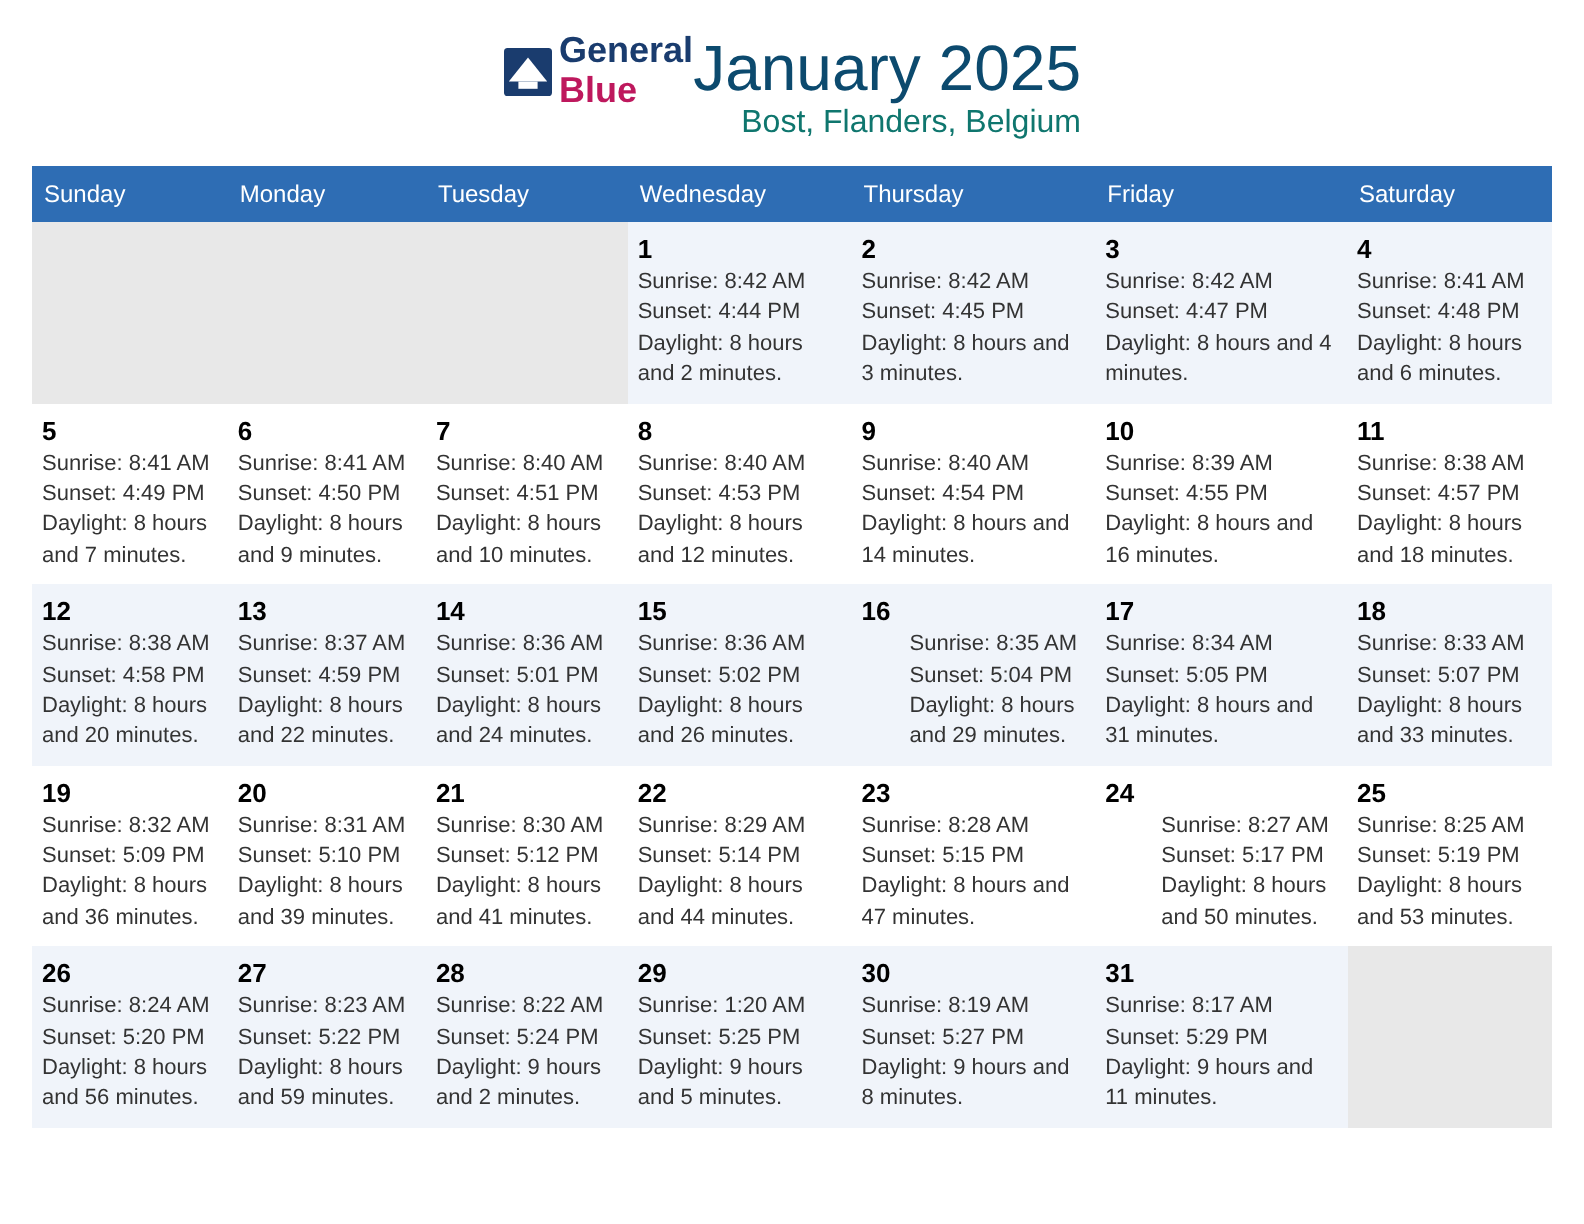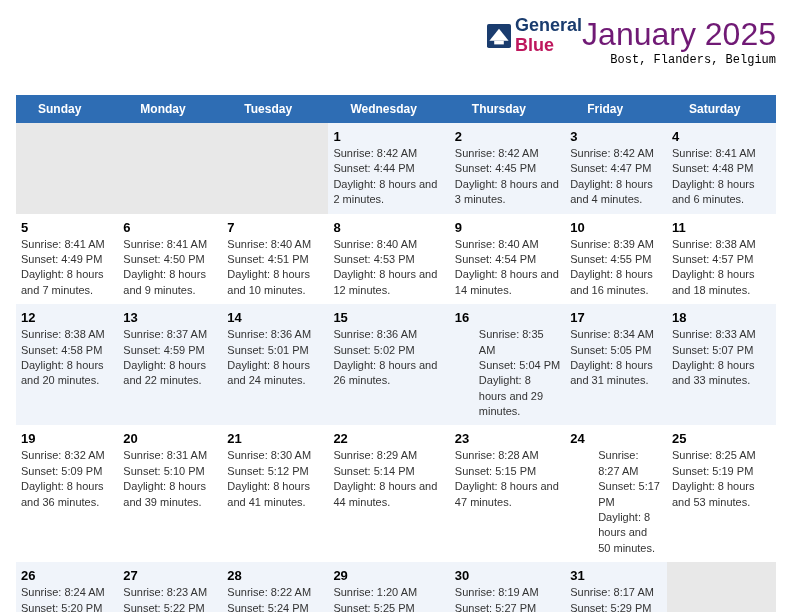--- a/index.html
+++ b/index.html
@@ -12,9 +12,9 @@
     }
     .header {
       display: flex;
-      justify-content: flex-end;
+      justify-content: center;
       align-items: flex-start;
-      margin-bottom: 28px;
+      margin-bottom: 12px;
     }
     .logo-text {
       display: flex;

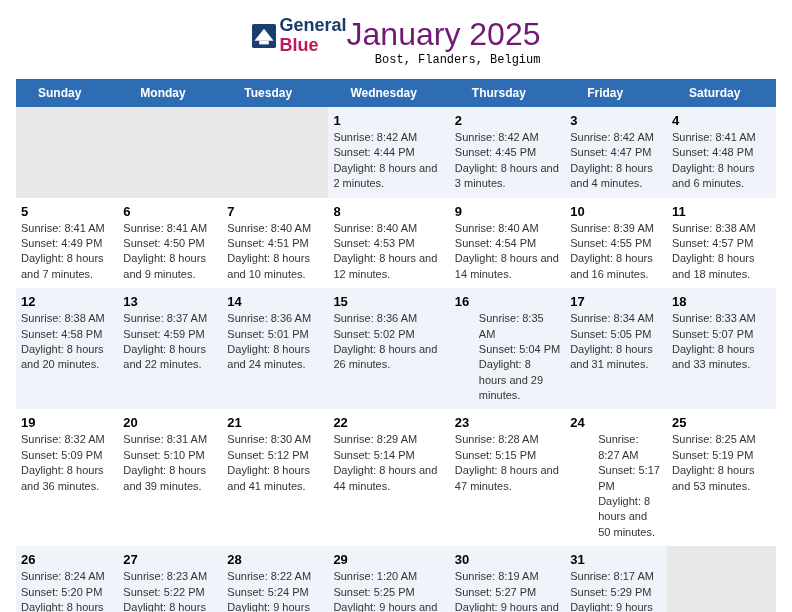--- a/index.html
+++ b/index.html
@@ -42,7 +42,7 @@
     }
     .title-block h1 {
       font-size: 32px;
-      color: #701a75;
+      color: #0c4a6e;
       font-weight: normal;
     }
     .title-block h2 {

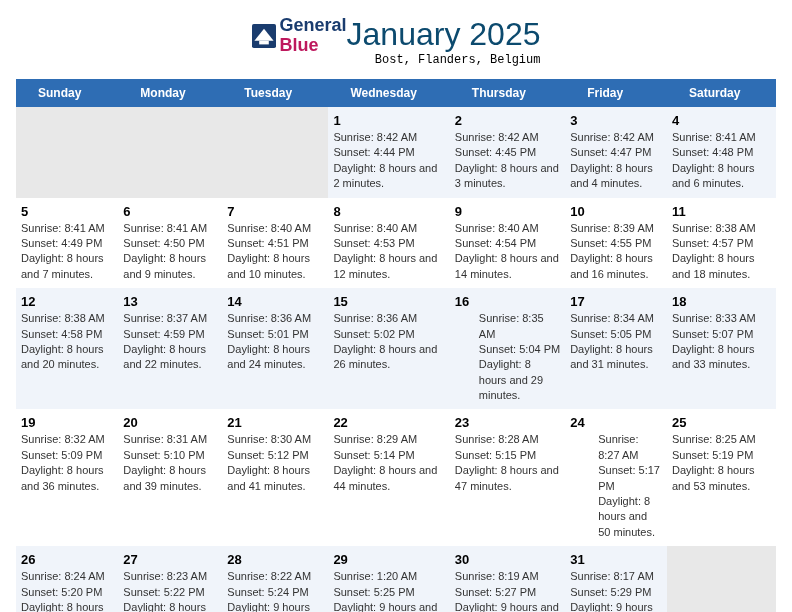--- a/index.html
+++ b/index.html
@@ -46,10 +46,9 @@
       font-weight: normal;
     }
     .title-block h2 {
-      font-size: 12px;
-      color: #000000;
+      font-size: 16px;
+      color: #0f766e;
       font-weight: normal;
-      font-family: Liberation Mono, monospace;
     }
     table {
       width: 100%;

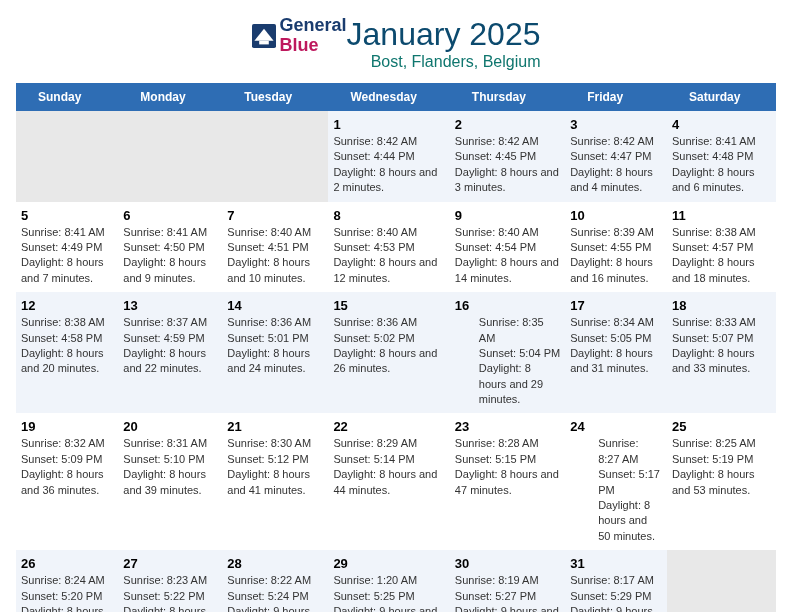--- a/index.html
+++ b/index.html
@@ -60,9 +60,9 @@
       color: white;
     }
     thead th {
-      padding: 7px 22px;
+      padding: 7px 6px;
       text-align: left;
-      font-weight: bold;
+      font-weight: normal;
       font-size: 12px;
     }
     tbody tr {

